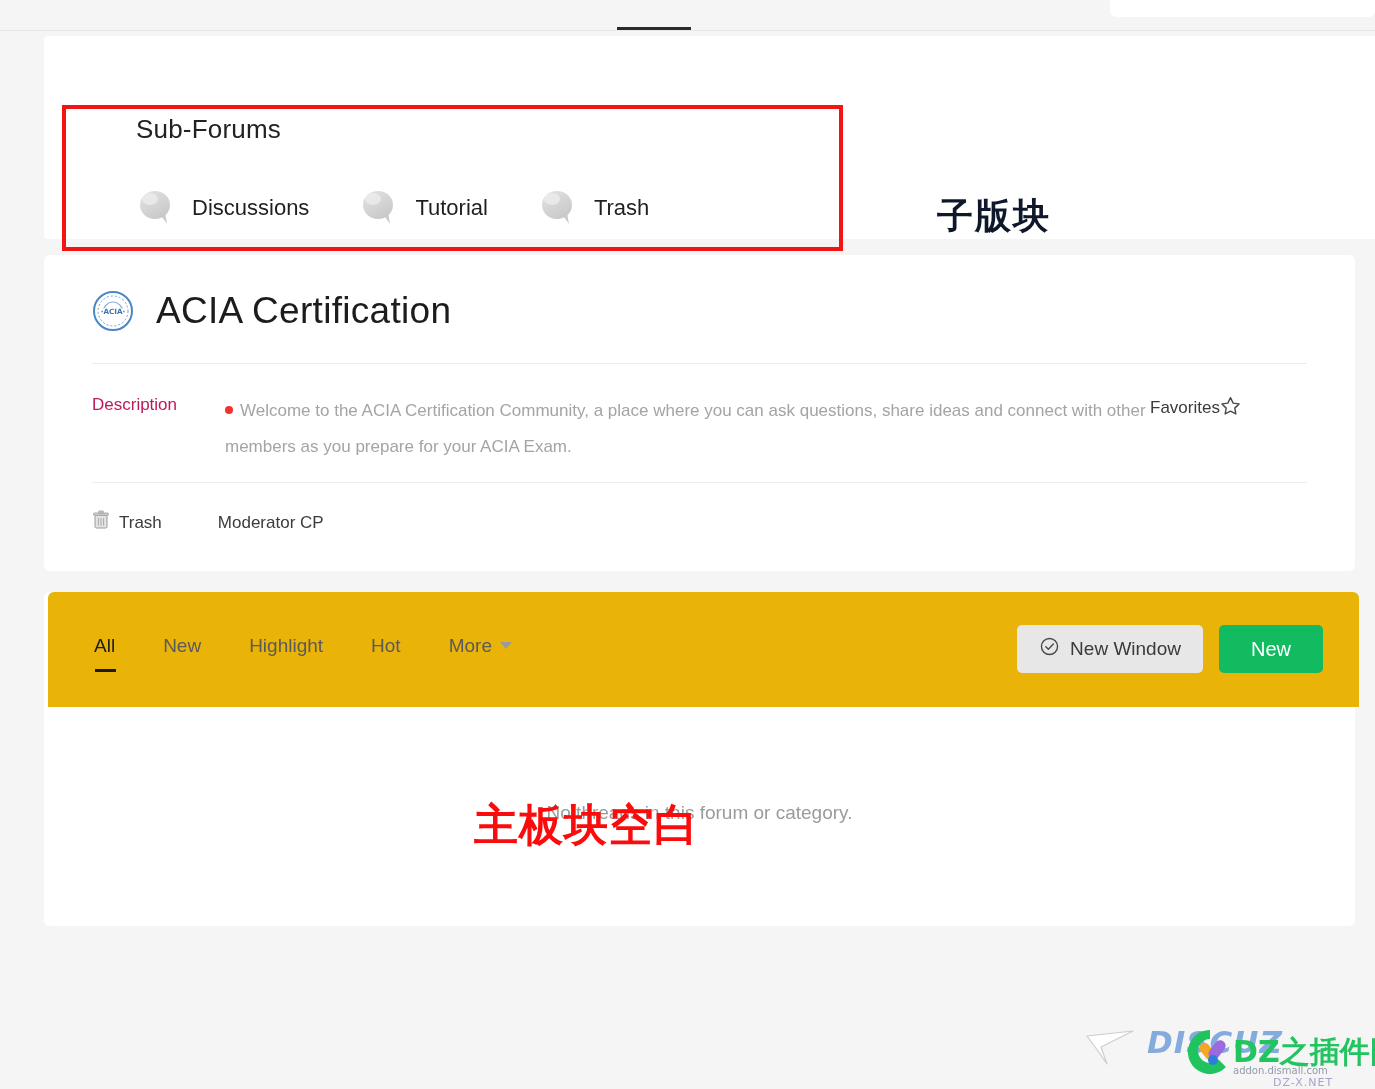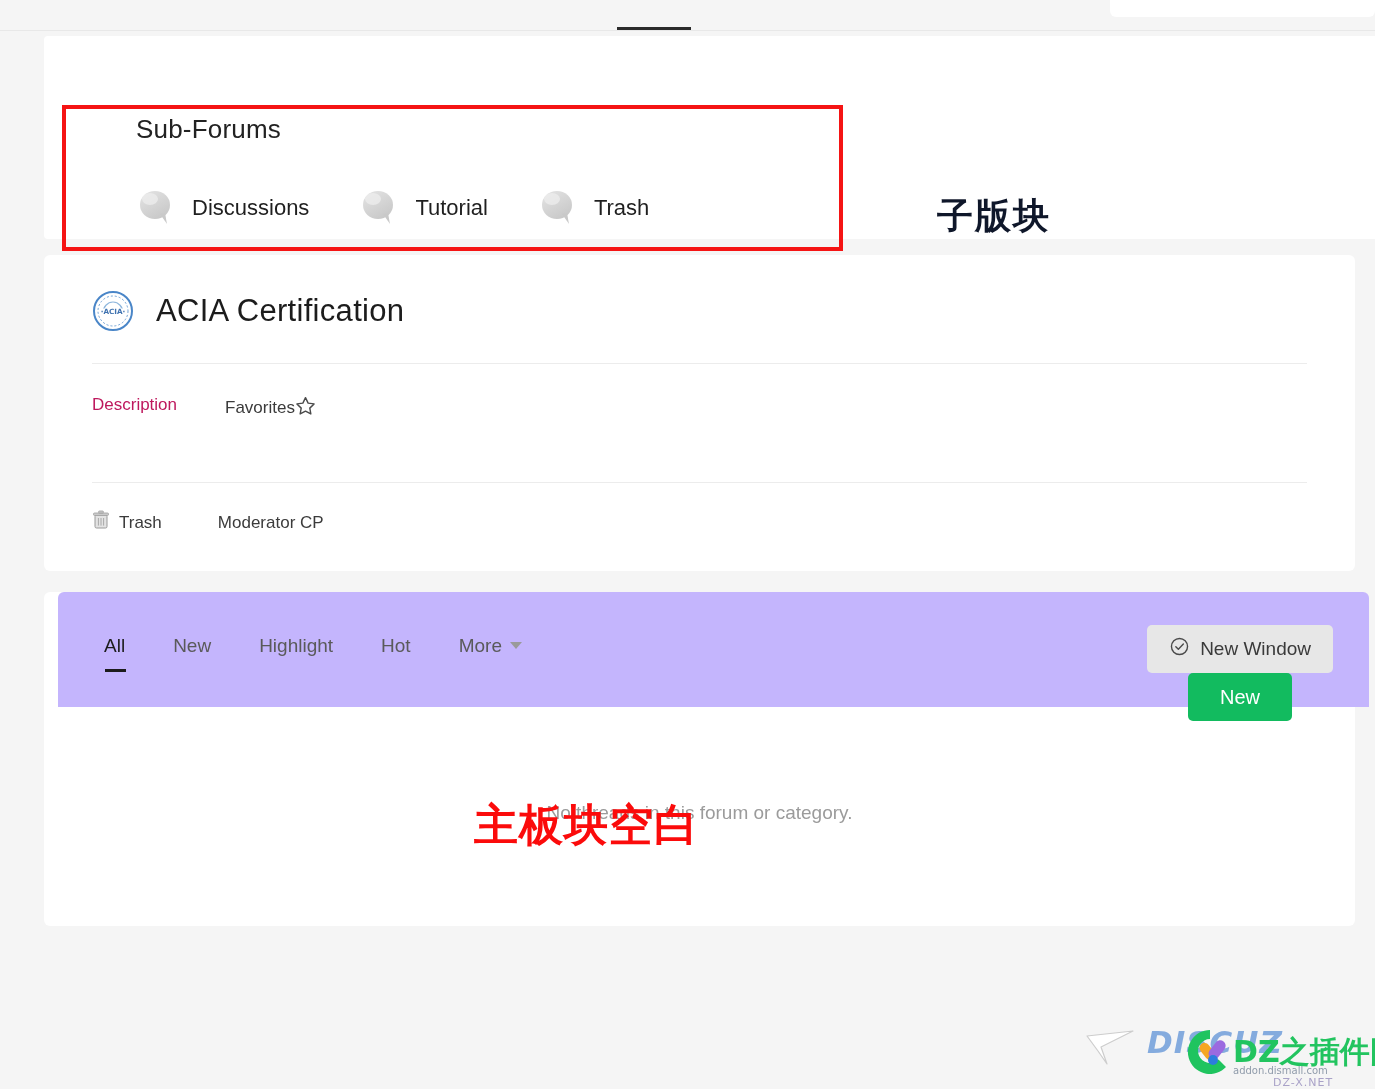--- a/index.html
+++ b/index.html
@@ -132,7 +132,7 @@
     flex: 0 0 auto;
   }
   .forum-name {
-    font-size: 31px;
+    font-size: 37px;
     color: #1c1c1c;
     letter-spacing: .3px;
   }

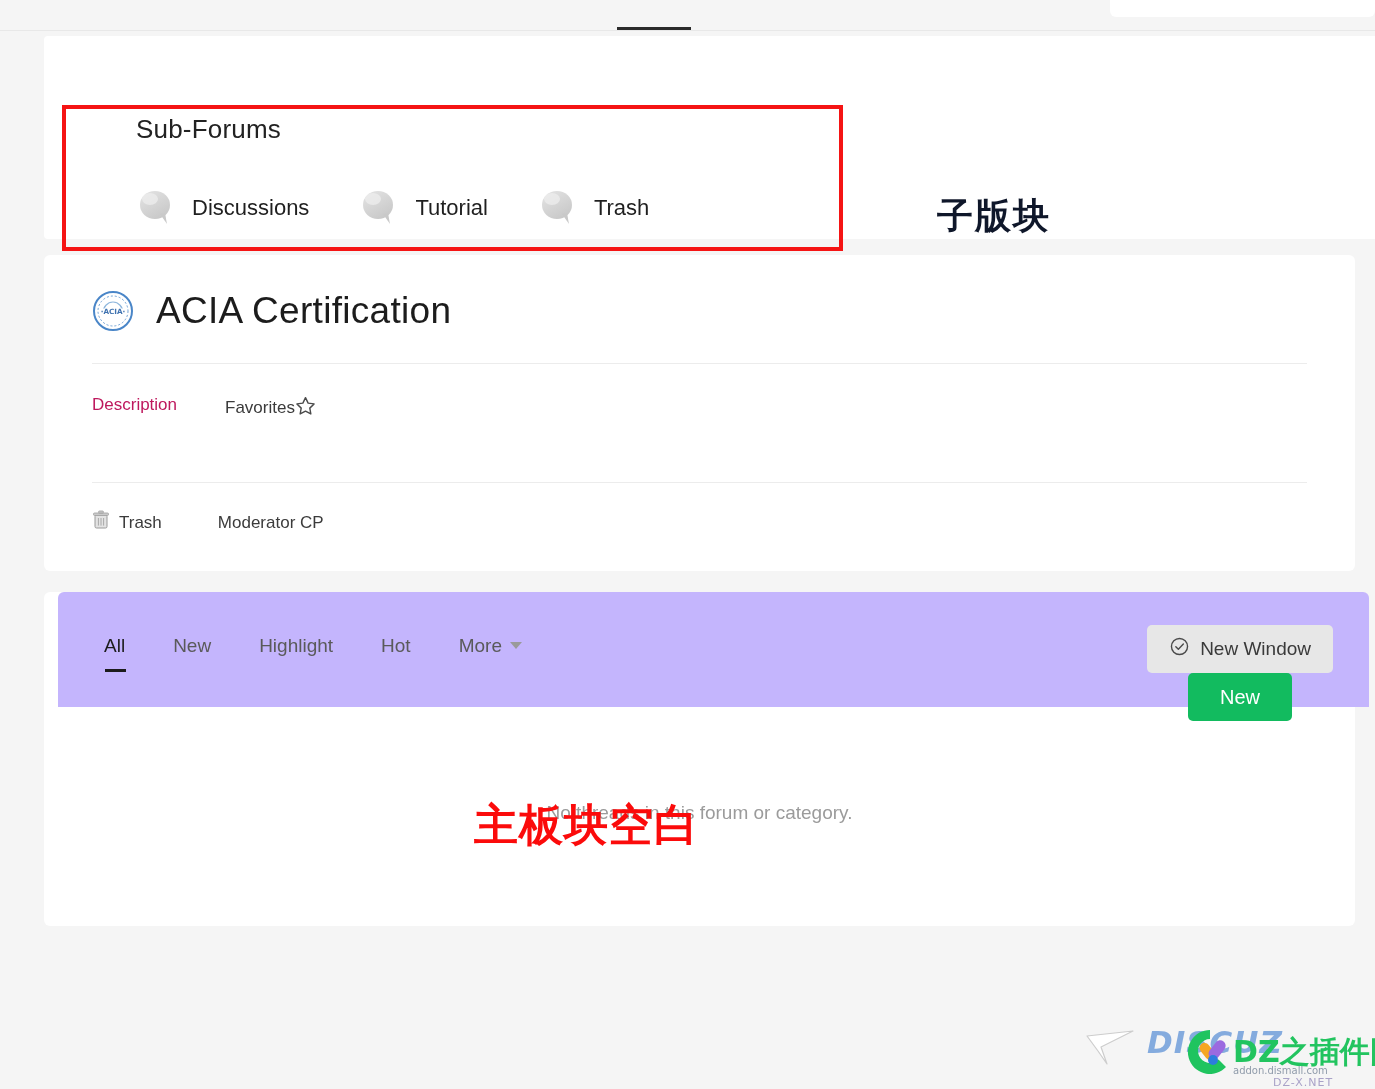--- a/index.html
+++ b/index.html
@@ -450,6 +450,9 @@
 
     <div class="desc-row">
       <div class="desc-label">Description</div>
+      <div class="desc-body">
+        <span class="red-dot"></span><span>Welcome to the ACIA Certification Community, a place where you can ask questions, share ideas and connect with other members as you prepare for your ACIA Exam.</span>
+      </div>
       <div class="favorites">
         <span>Favorites</span>
         <span>

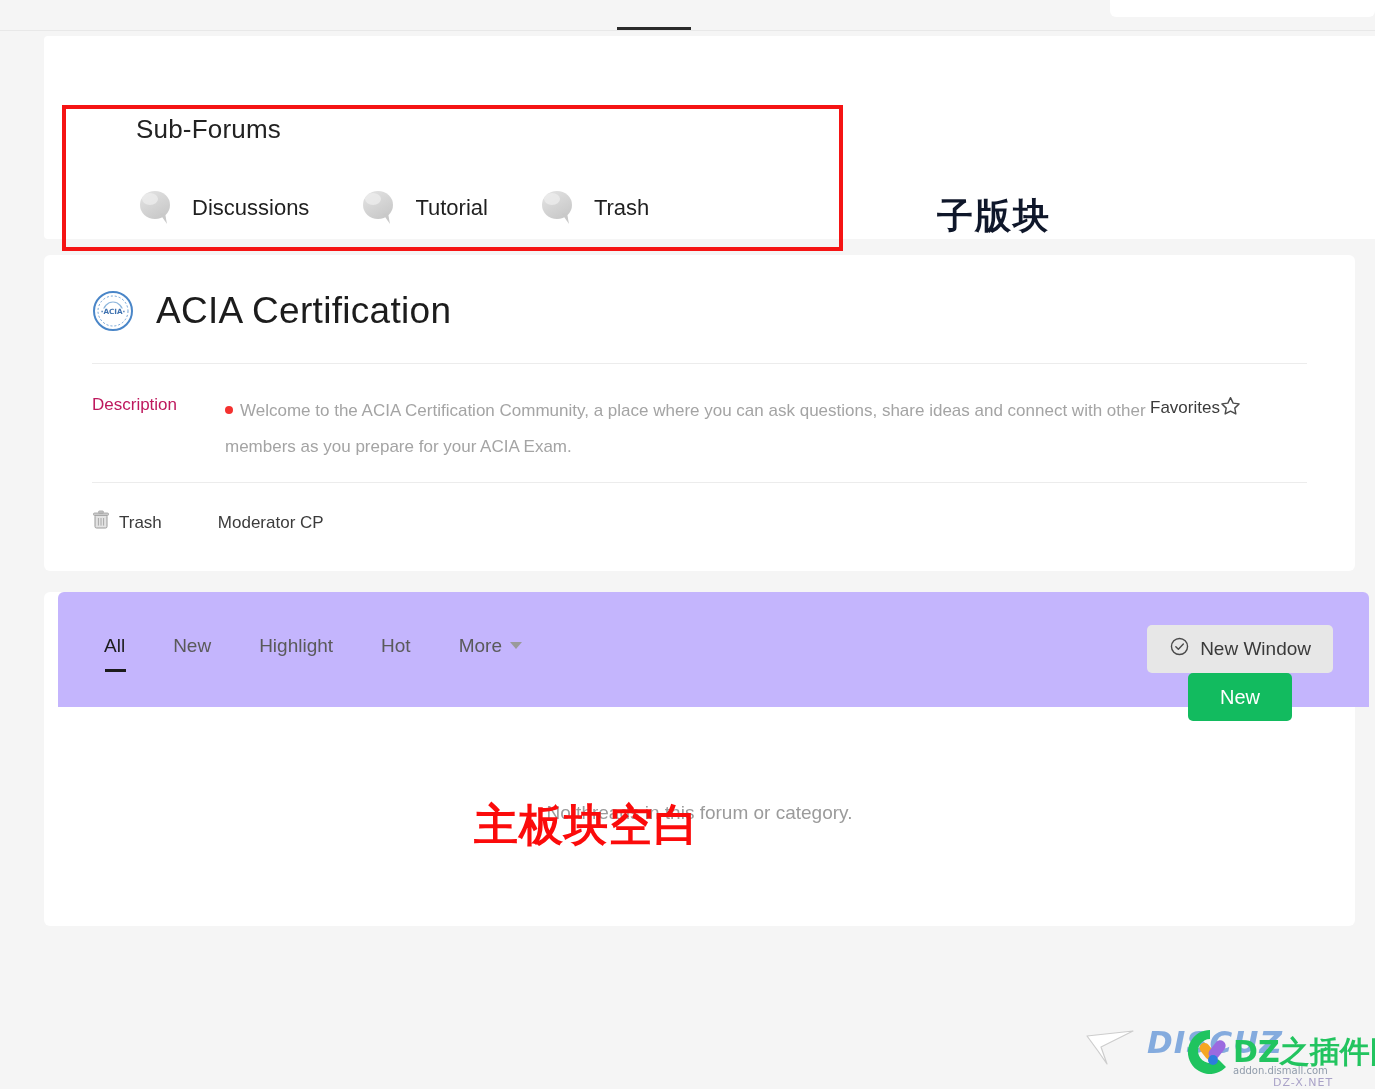--- a/index.html
+++ b/index.html
@@ -226,9 +226,9 @@
   }
   .thread-toolbar {
     position: absolute;
-    left: 14px; top: 0;
+    left: 4px; top: 0;
     width: 1311px; height: 115px;
-    background: #c4b5fd;
+    background: #eab308;
     border-radius: 6px 6px 0 0;
   }
   .filter-tabs {

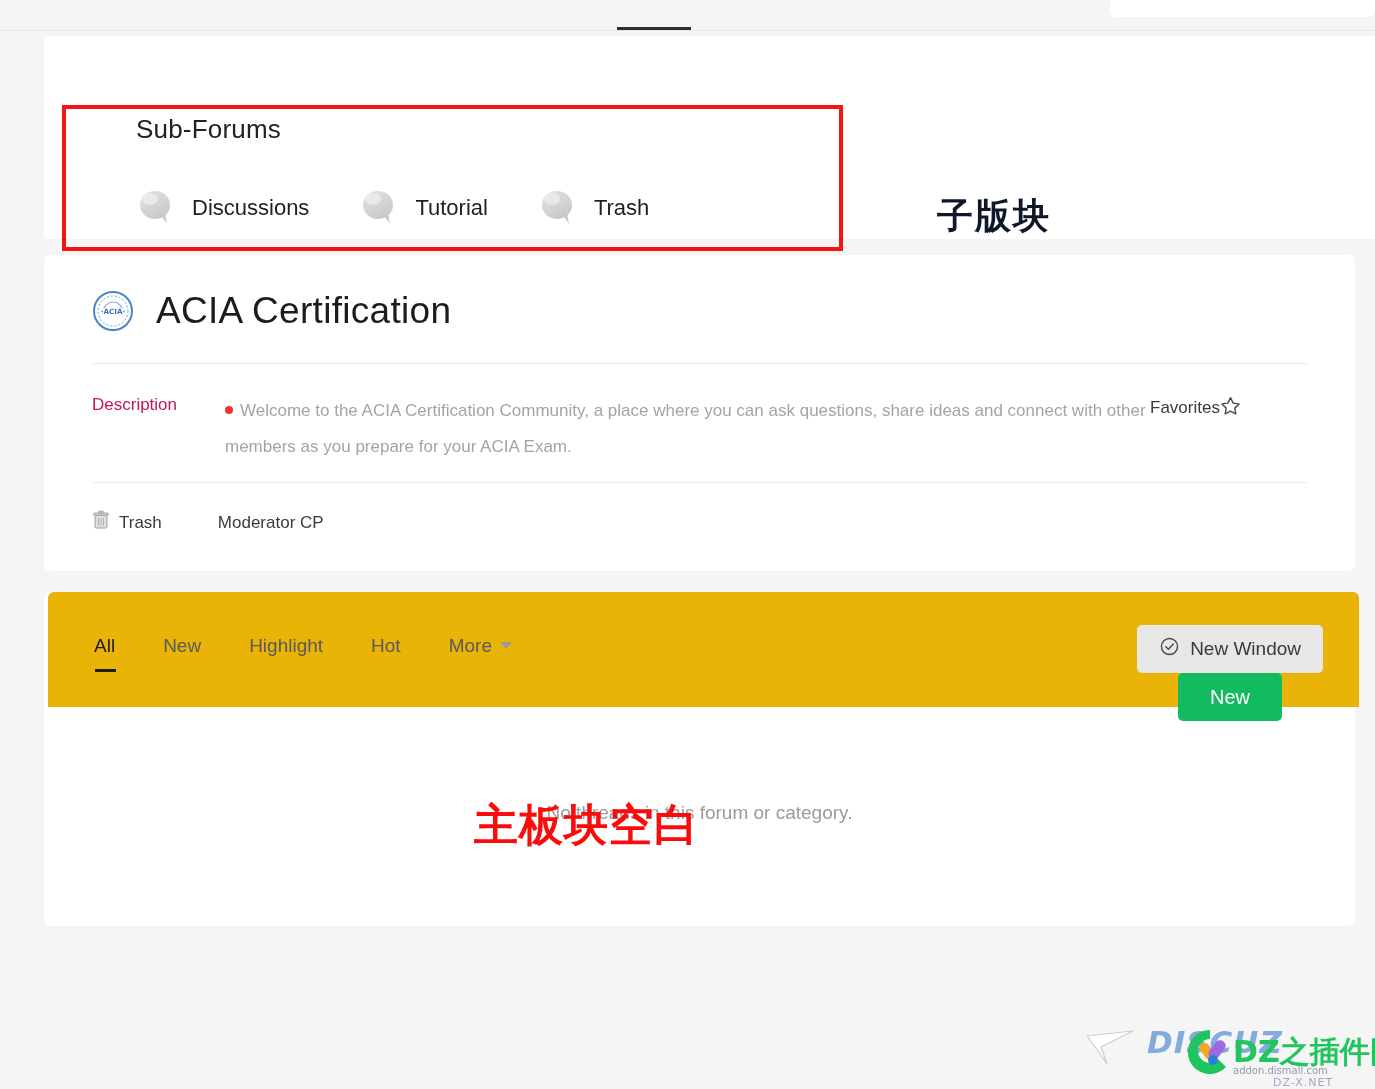--- a/index.html
+++ b/index.html
@@ -267,7 +267,7 @@
     right: 36px; top: 33px;
     display: flex;
     align-items: center;
-    flex-direction: column;
+    gap: 16px;
   }
   .btn-newwindow {
     height: 48px;

